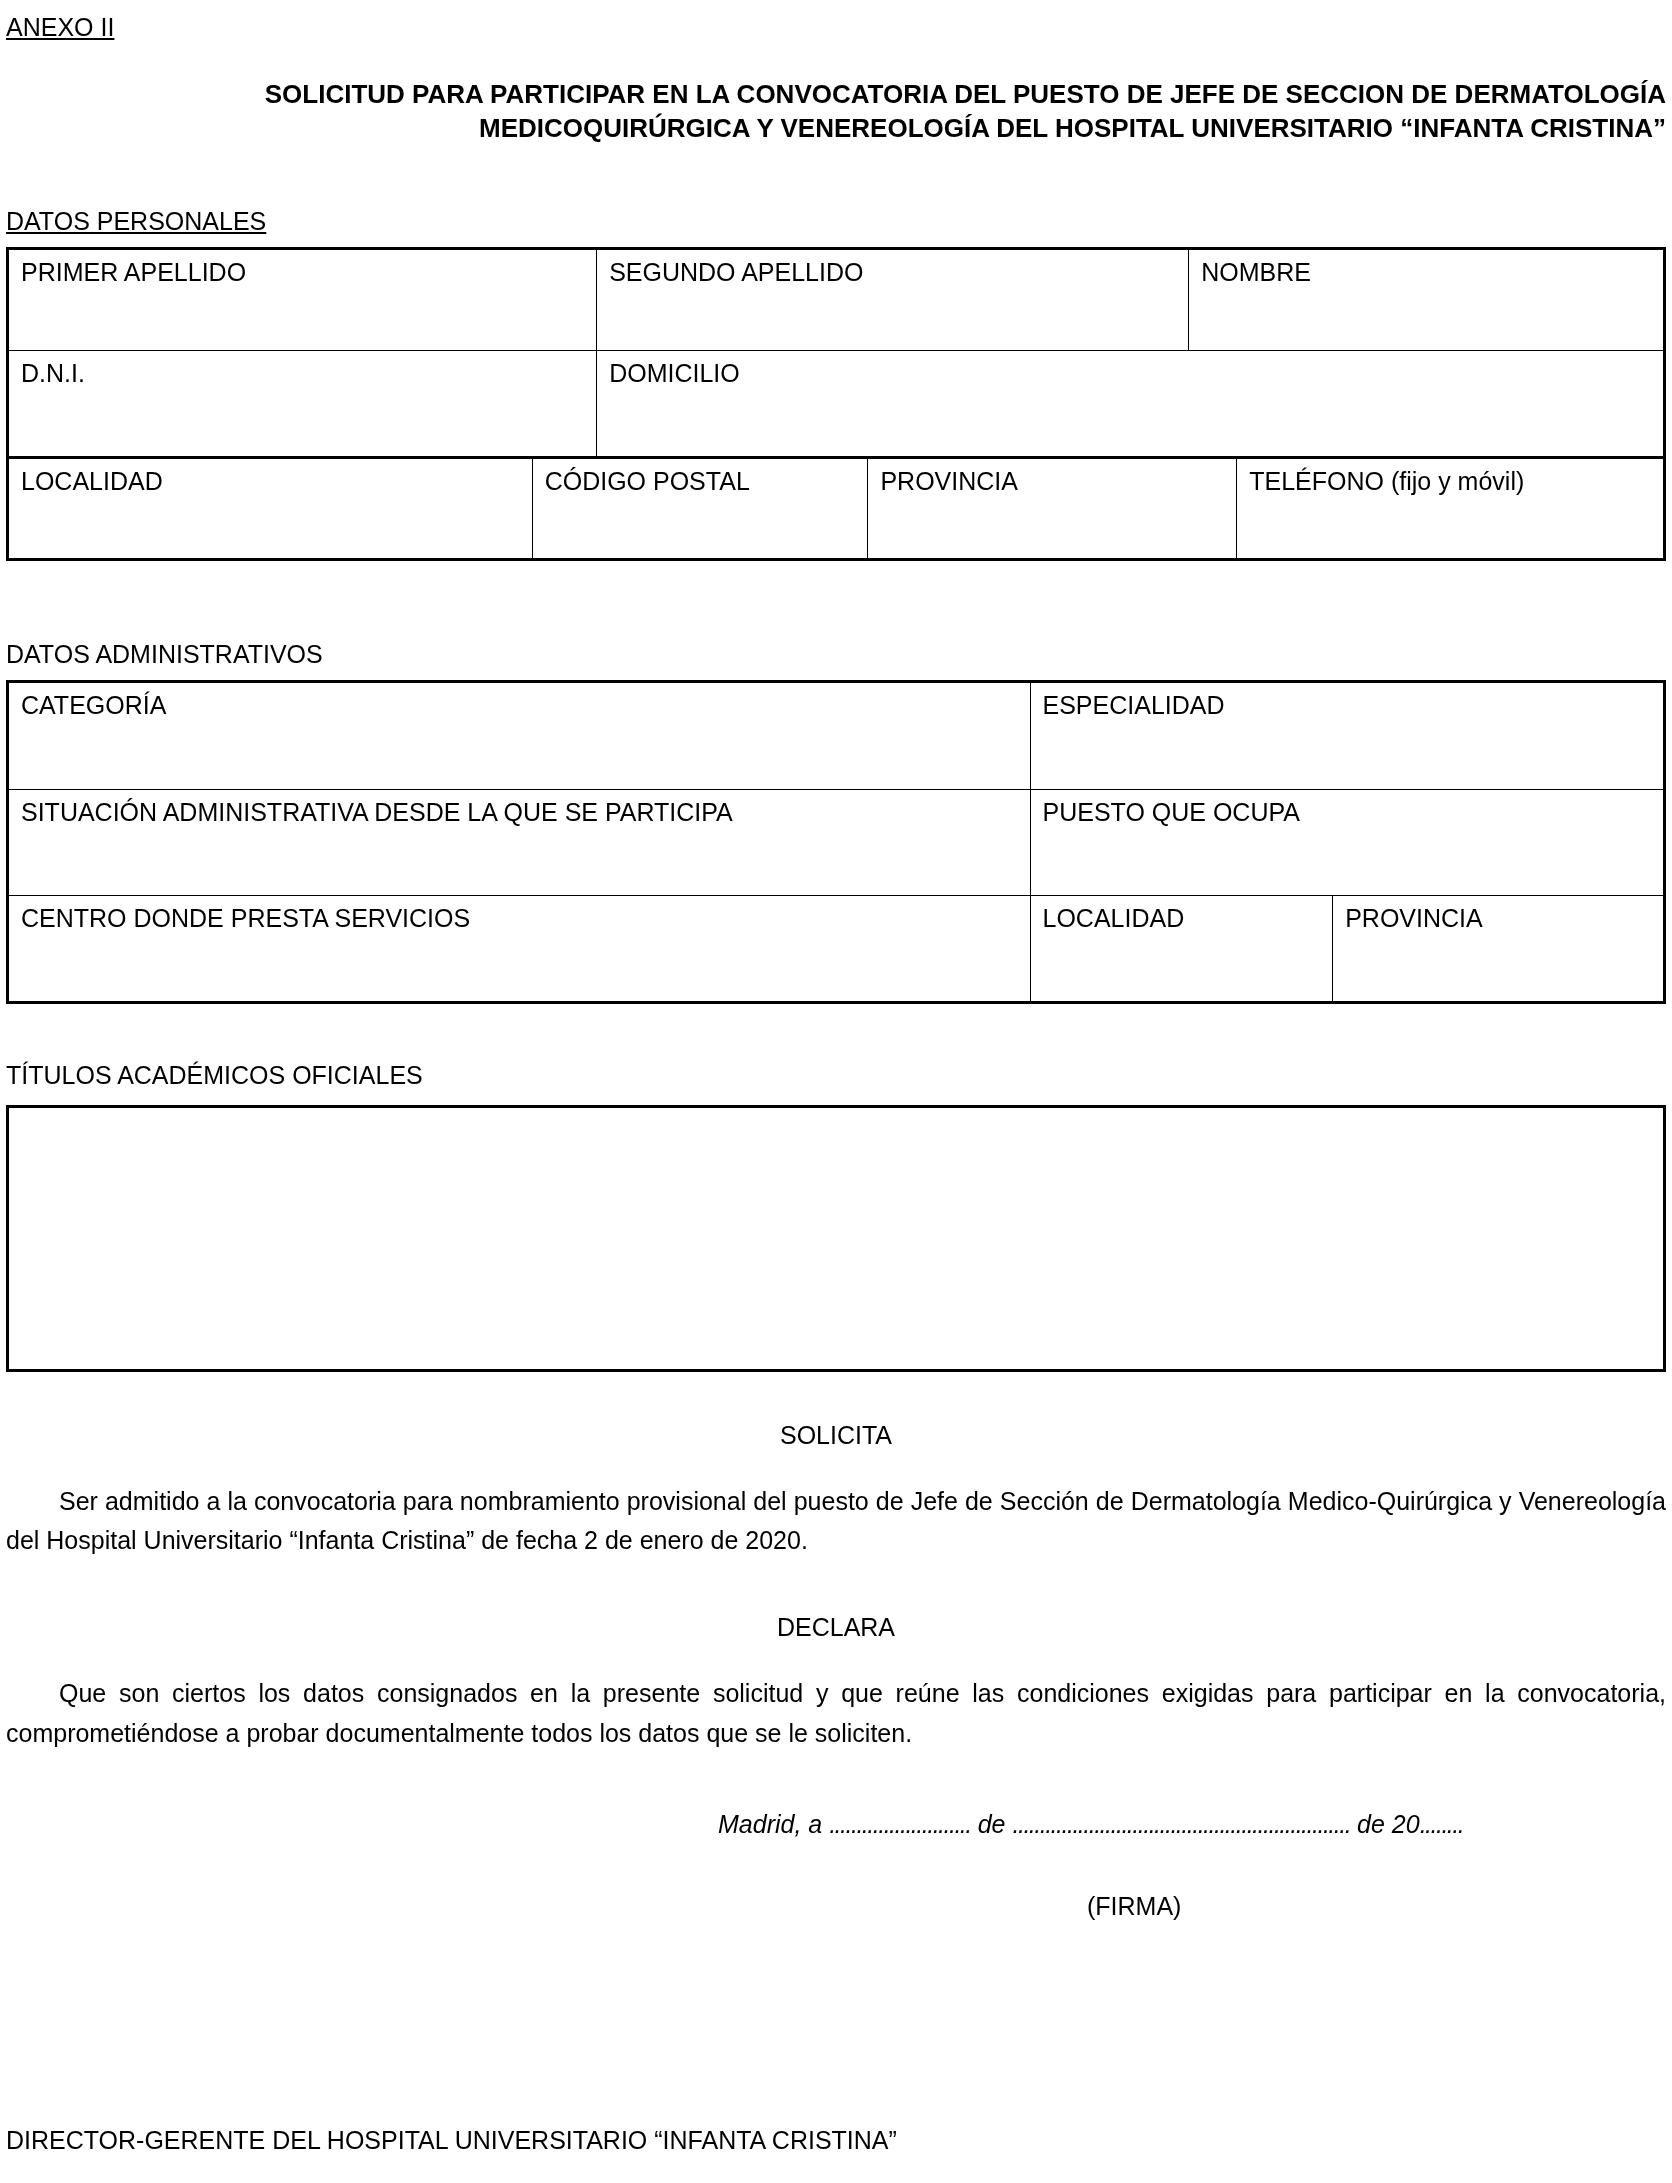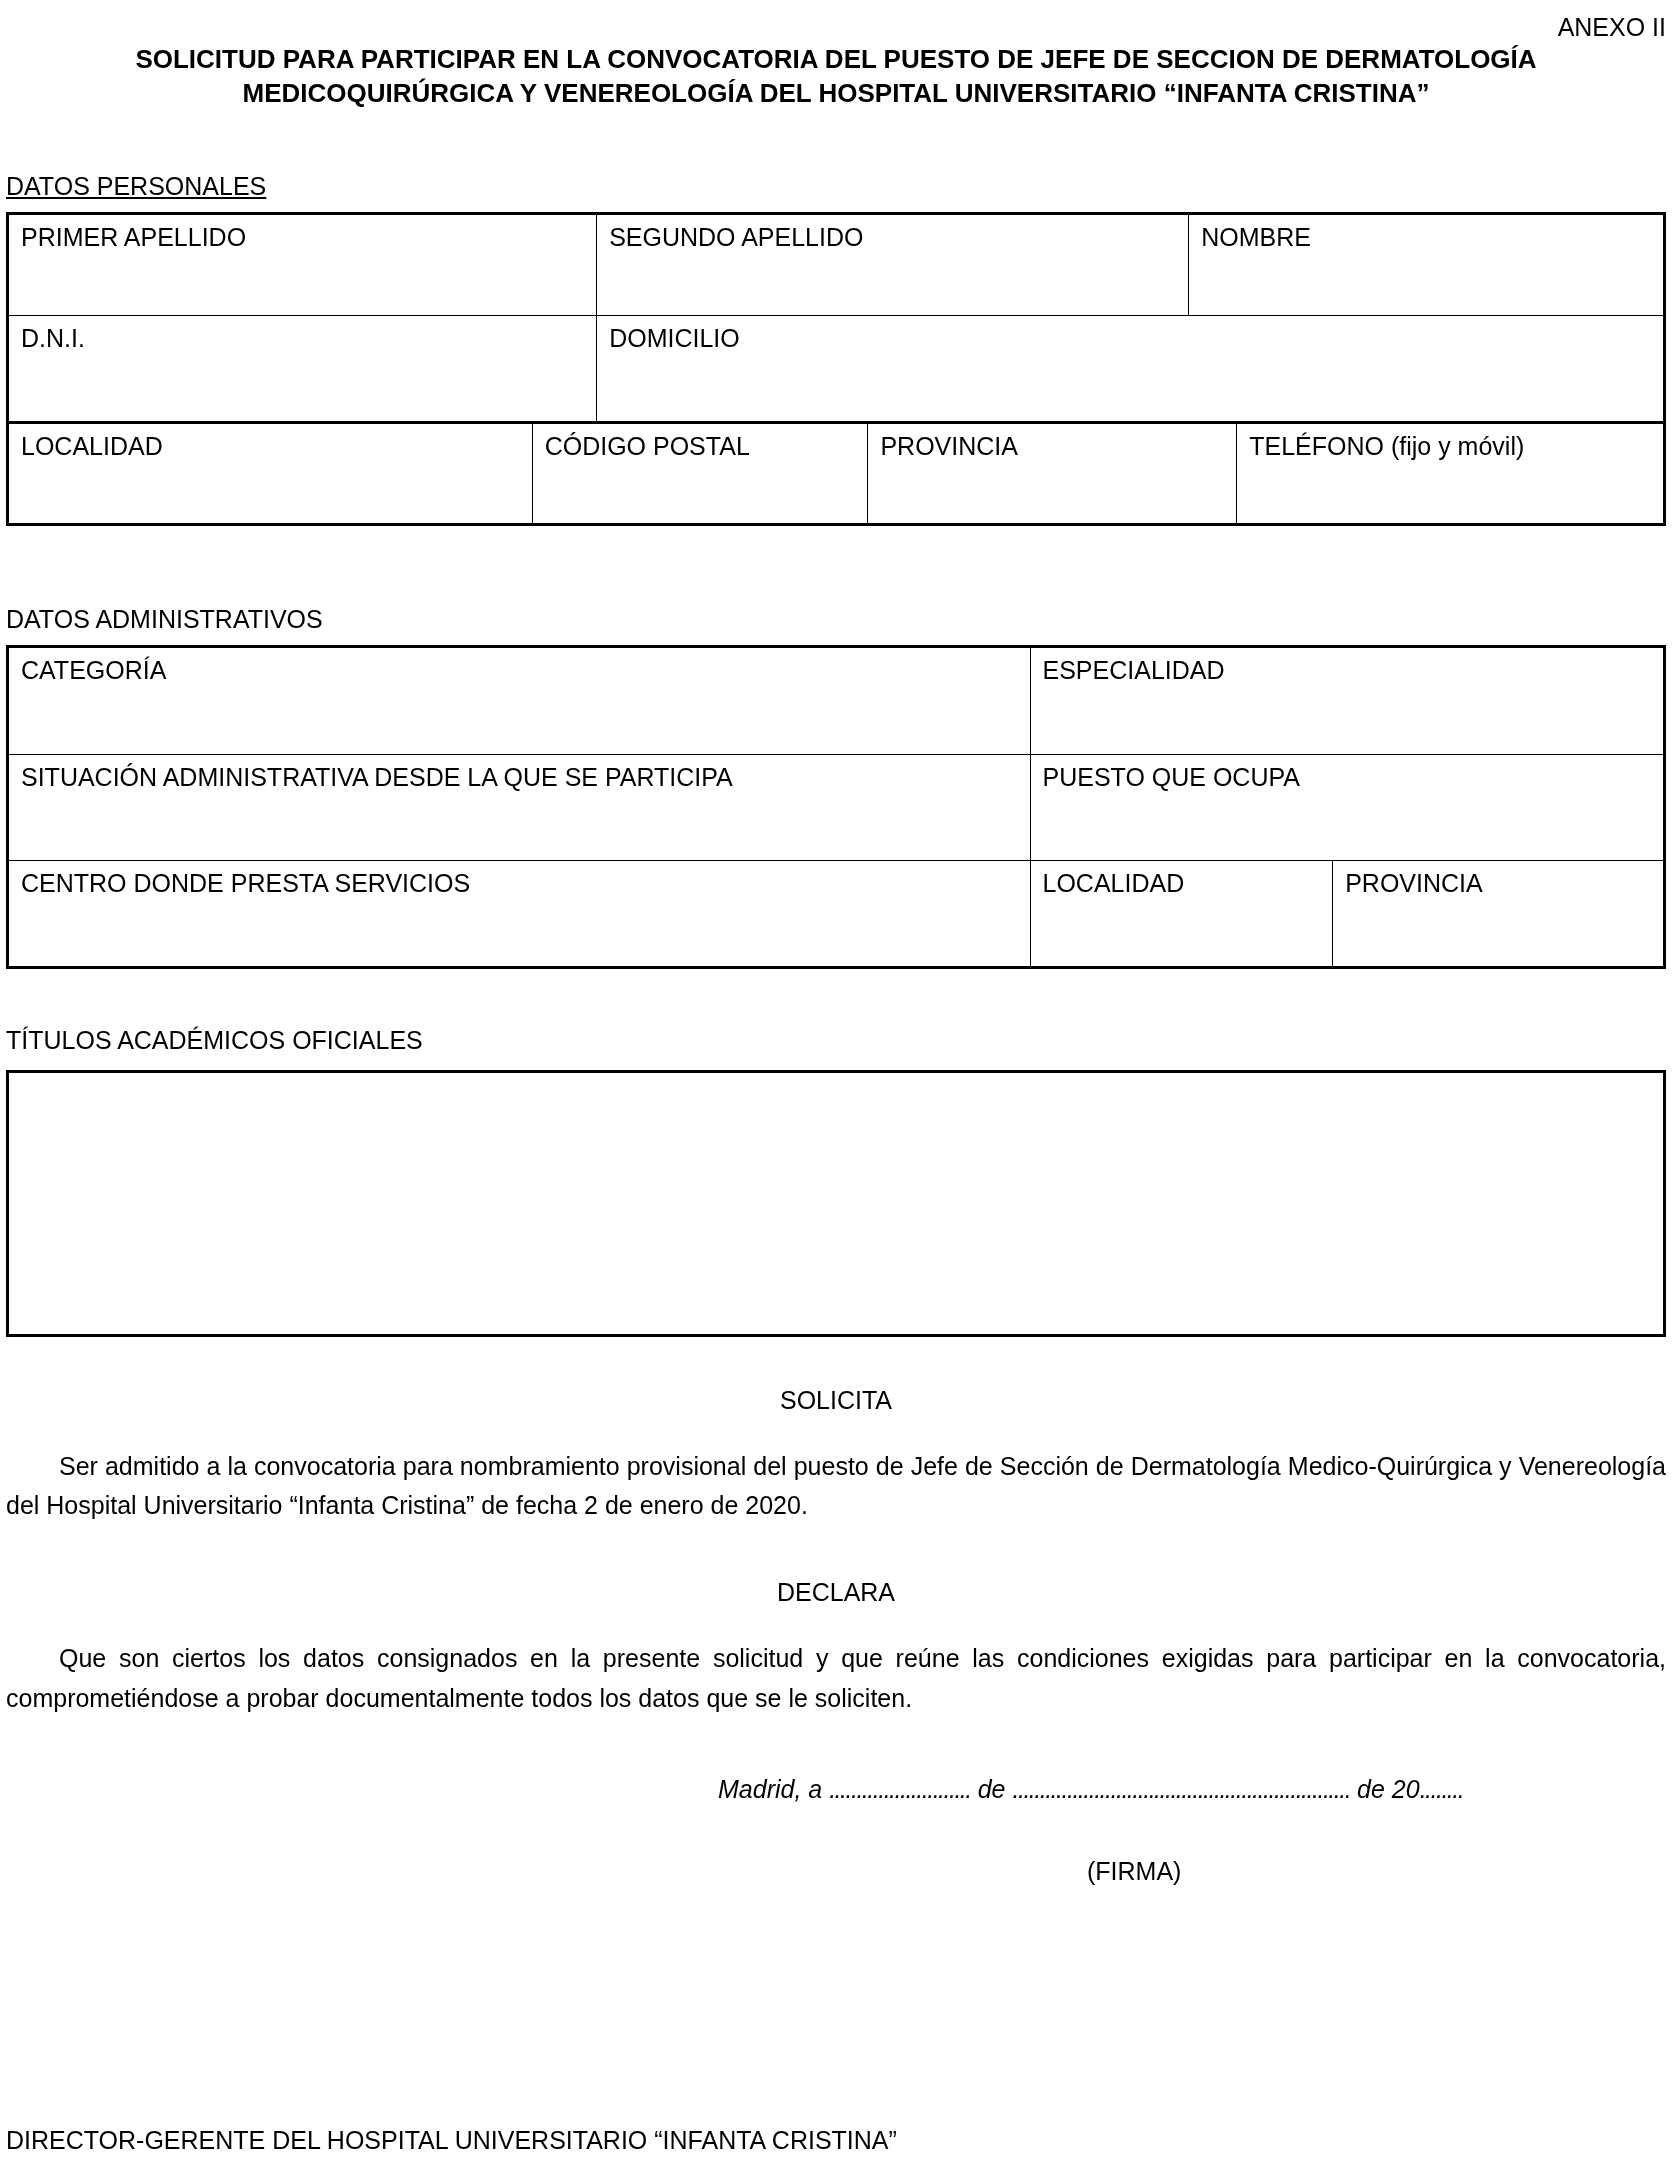--- a/index.html
+++ b/index.html
@@ -15,7 +15,7 @@
   }
   .page { padding: 12px 6px 0 6px; width: 100%; height: 100%; position: relative; }
 
-  .anexo { text-align: right; line-height: 30px; }
+  .anexo { text-align: left; line-height: 30px; text-decoration: underline; }
   .doc-title {
     font-size: 26px;
     font-weight: bold;

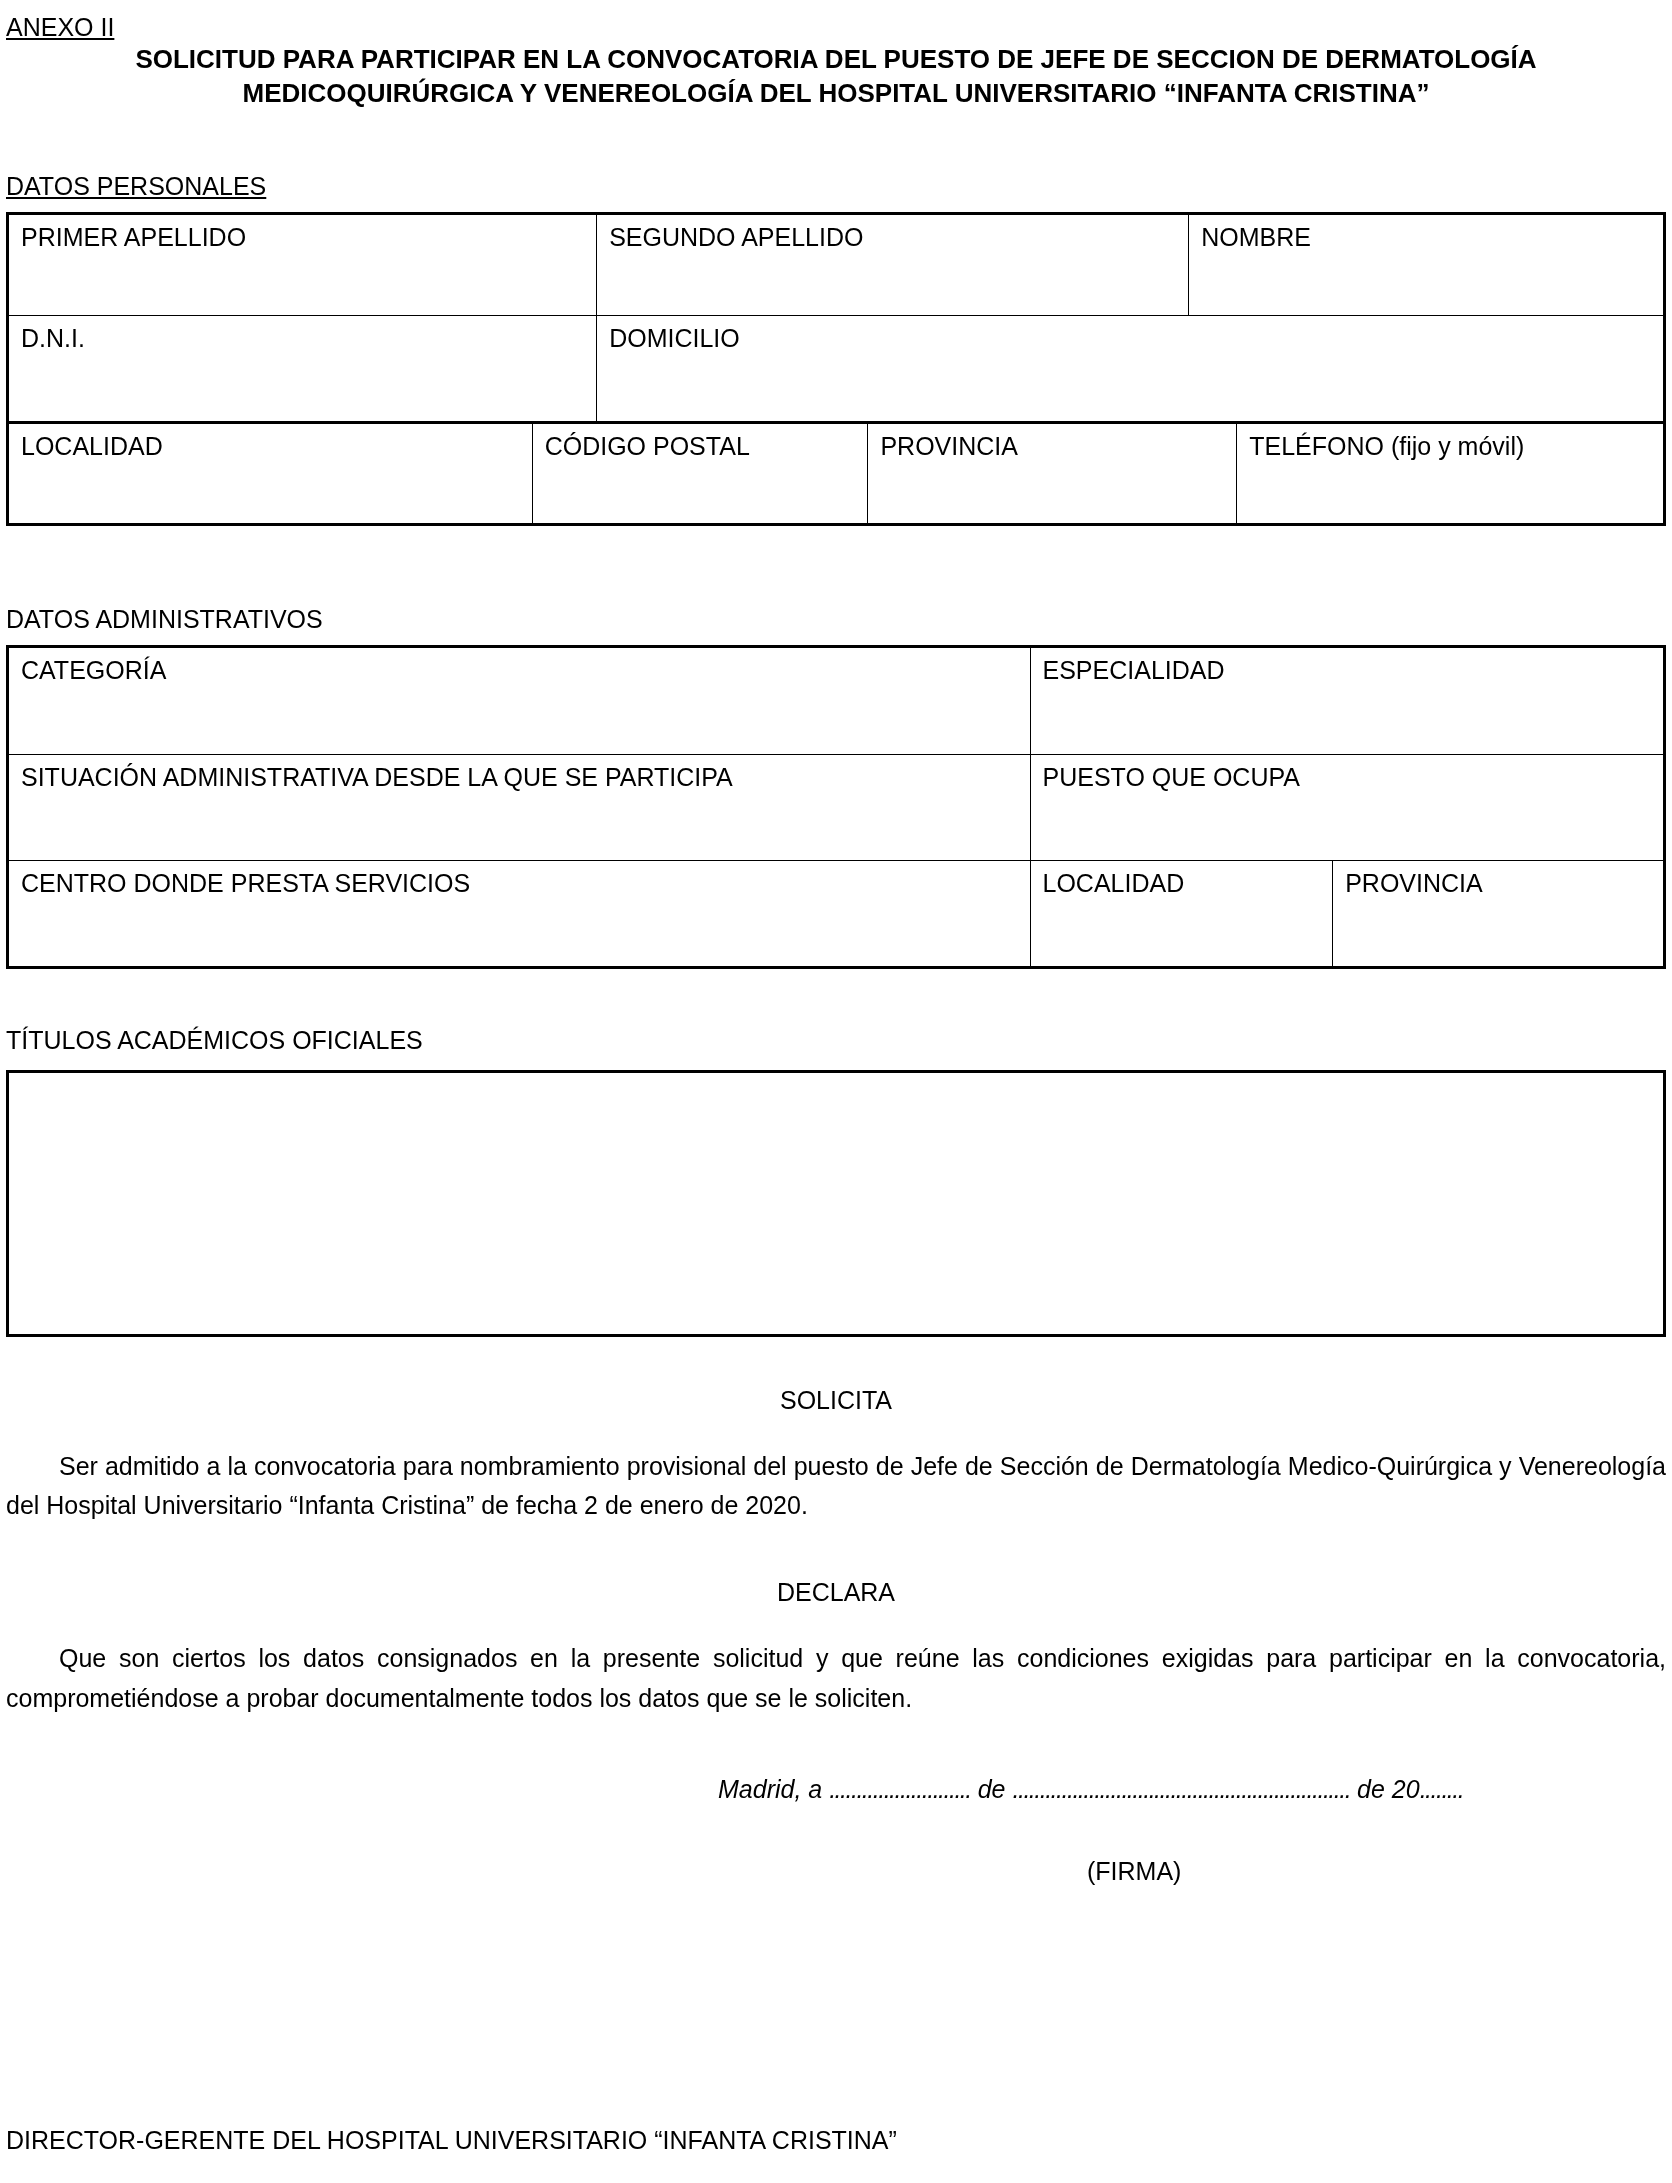--- a/index.html
+++ b/index.html
@@ -17,9 +17,10 @@
 
   .anexo { text-align: left; line-height: 30px; text-decoration: underline; }
   .doc-title {
+    margin-top: 35px;
     font-size: 26px;
     font-weight: bold;
-    text-align: center;
+    text-align: right;
     line-height: 34px;
   }
 

